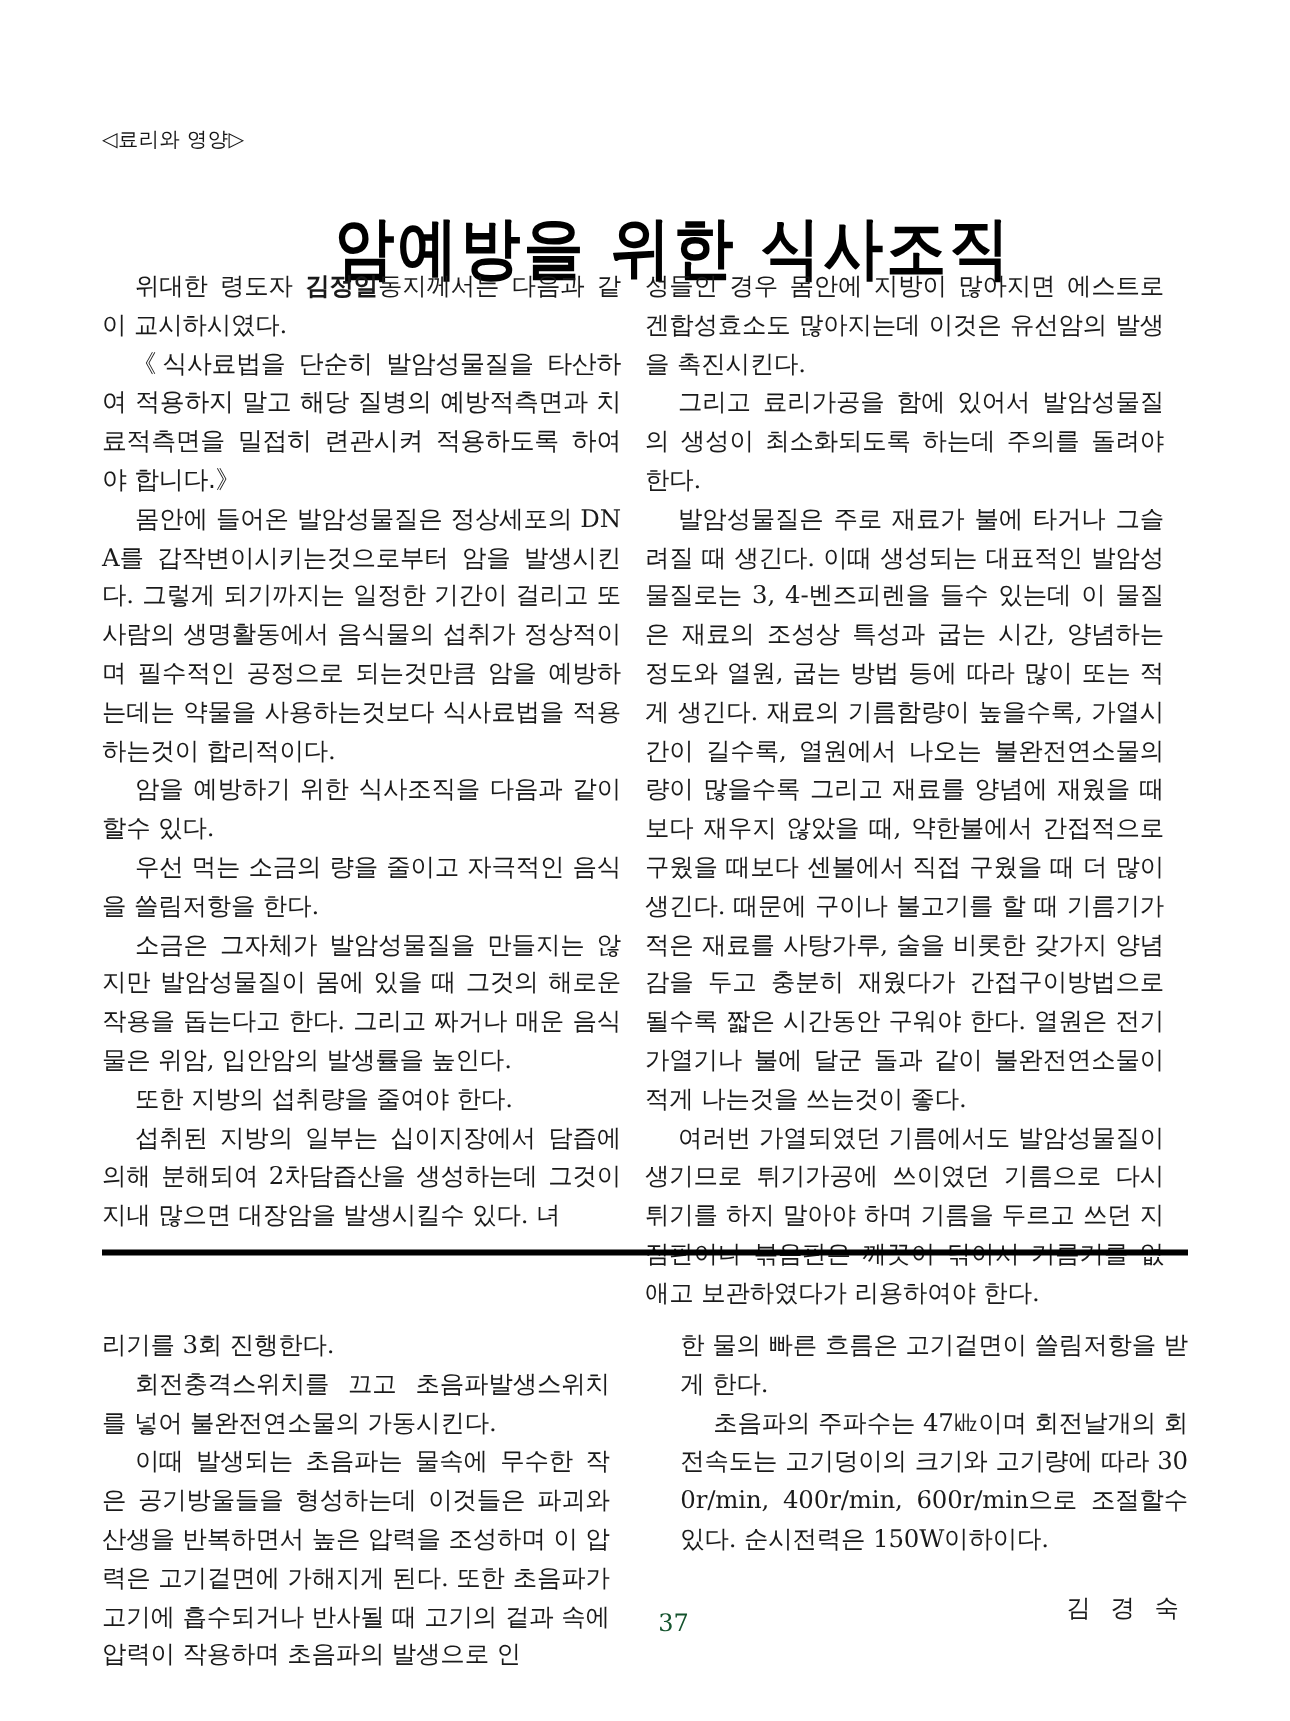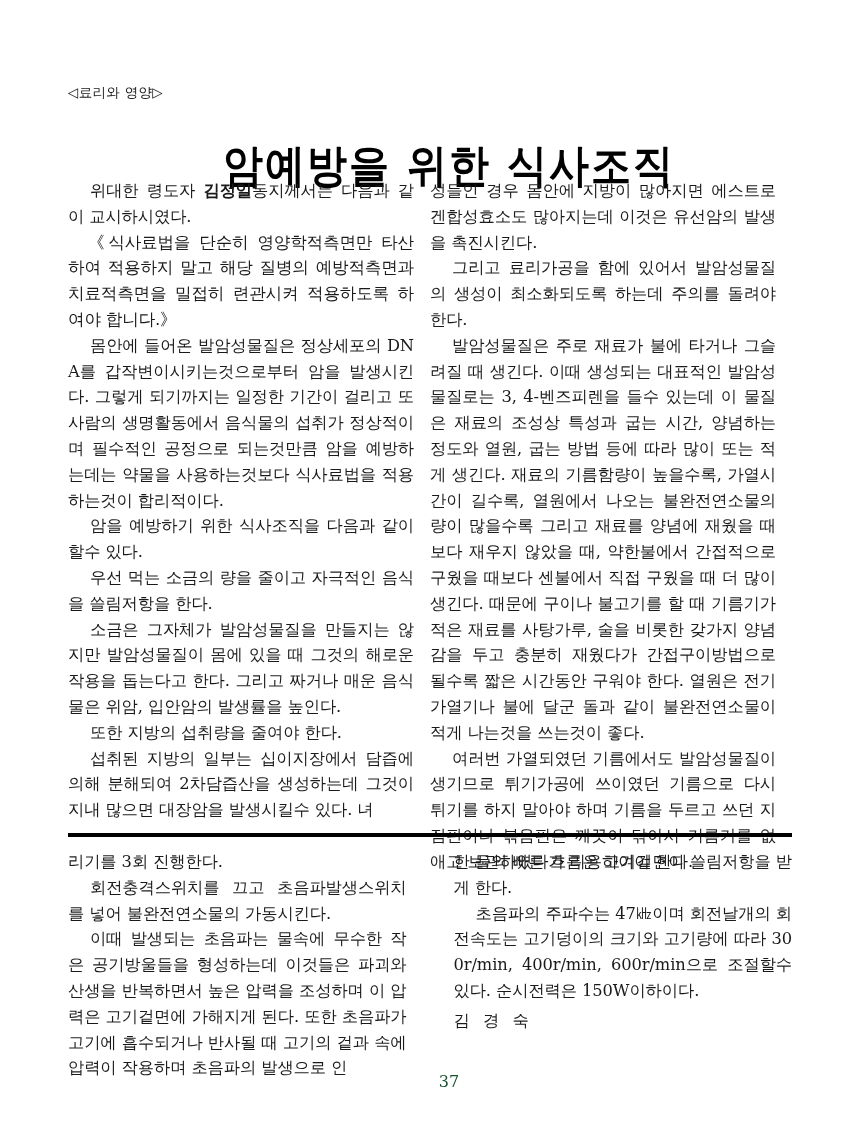--- a/index.html
+++ b/index.html
@@ -142,7 +142,7 @@
     <div class="col">
       <p class="para"><span>위대한 령도자 </span><span class="bold-name">김정일</span><span>동지께서는 다음과 같이 교시하시였다.</span></p>
 
-      <p class="quote">《식사료법을 단순히 영양학적측면만 타산하여 적용하지 말고 해당 질병의 예방적측면과 치료적측면을 밀접히 련관시켜 적용하도록 하여야 합니다.》</p>
+      <p class="quote">《식사료법을 단순히 발암성물질을 타산하여 적용하지 말고 해당 질병의 예방적측면과 치료적측면을 밀접히 련관시켜 적용하도록 하여야 합니다.》</p>
 
       <p class="para">몸안에 들어온 발암성물질은 정상세포의 DNA를 갑작변이시키는것으로부터 암을 발생시킨다. 그렇게 되기까지는 일정한 기간이 걸리고 또 사람의 생명활동에서 음식물의 섭취가 정상적이며 필수적인 공정으로 되는것만큼 암을 예방하는데는 약물을 사용하는것보다 식사료법을 적용하는것이 합리적이다.</p>
       <p class="para">암을 예방하기 위한 식사조직을 다음과 같이 할수 있다.</p>

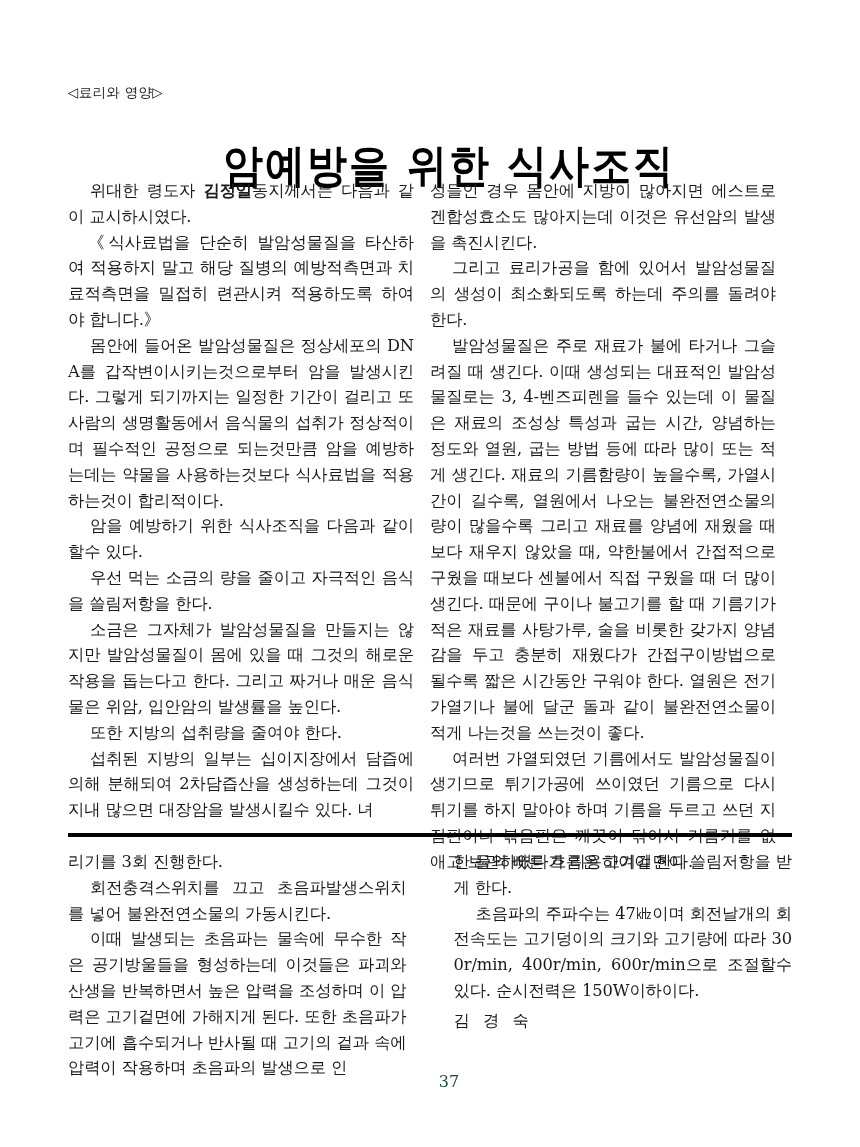--- a/index.html
+++ b/index.html
@@ -103,7 +103,7 @@
   .lower-area {
     position: absolute;
     left: 68px;
-    top: 849px;
+    top: 884px;
     width: 724px;
     display: flex;
     gap: 47px;

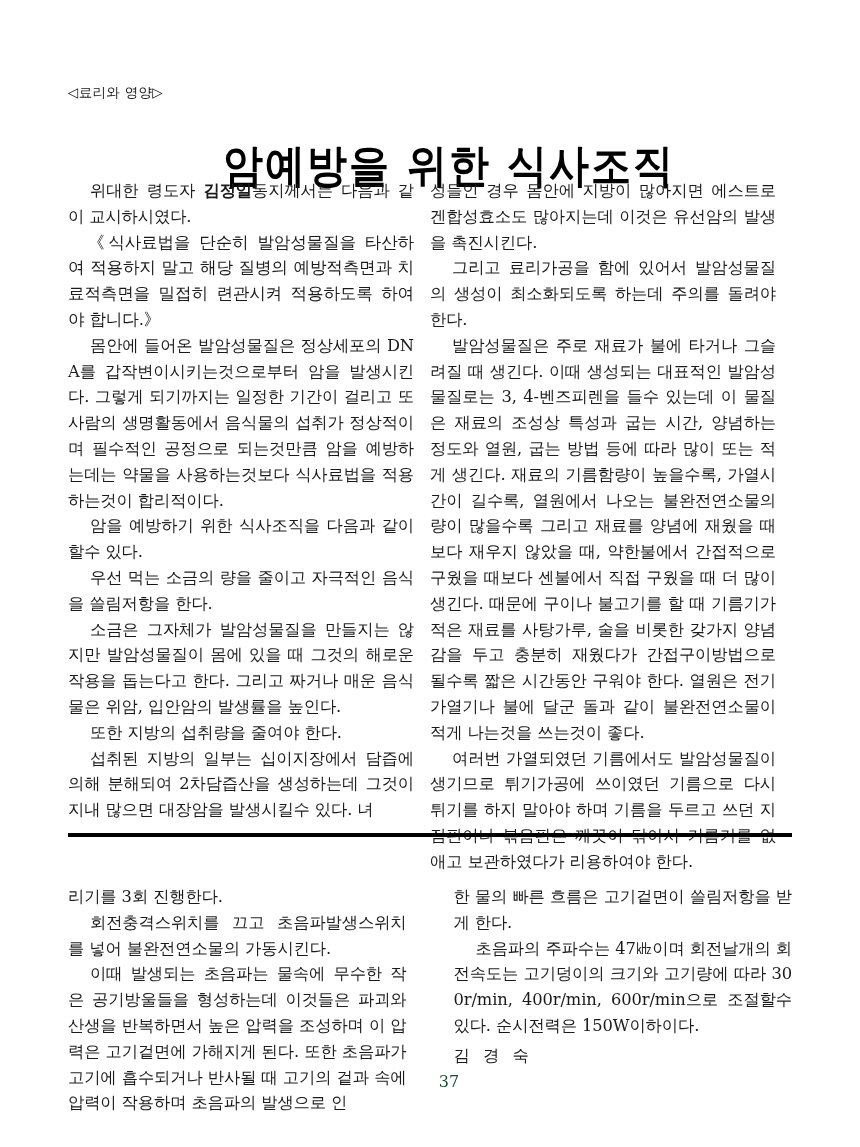--- a/index.html
+++ b/index.html
@@ -109,8 +109,8 @@
     gap: 47px;
   }
   .byline {
-    margin: 4px 0 0 0;
-    text-align: left;
+    margin: 20px 0 0 0;
+    text-align: right;
     font-size: 16.3px;
     line-height: 25.8px;
     letter-spacing: 4px;

